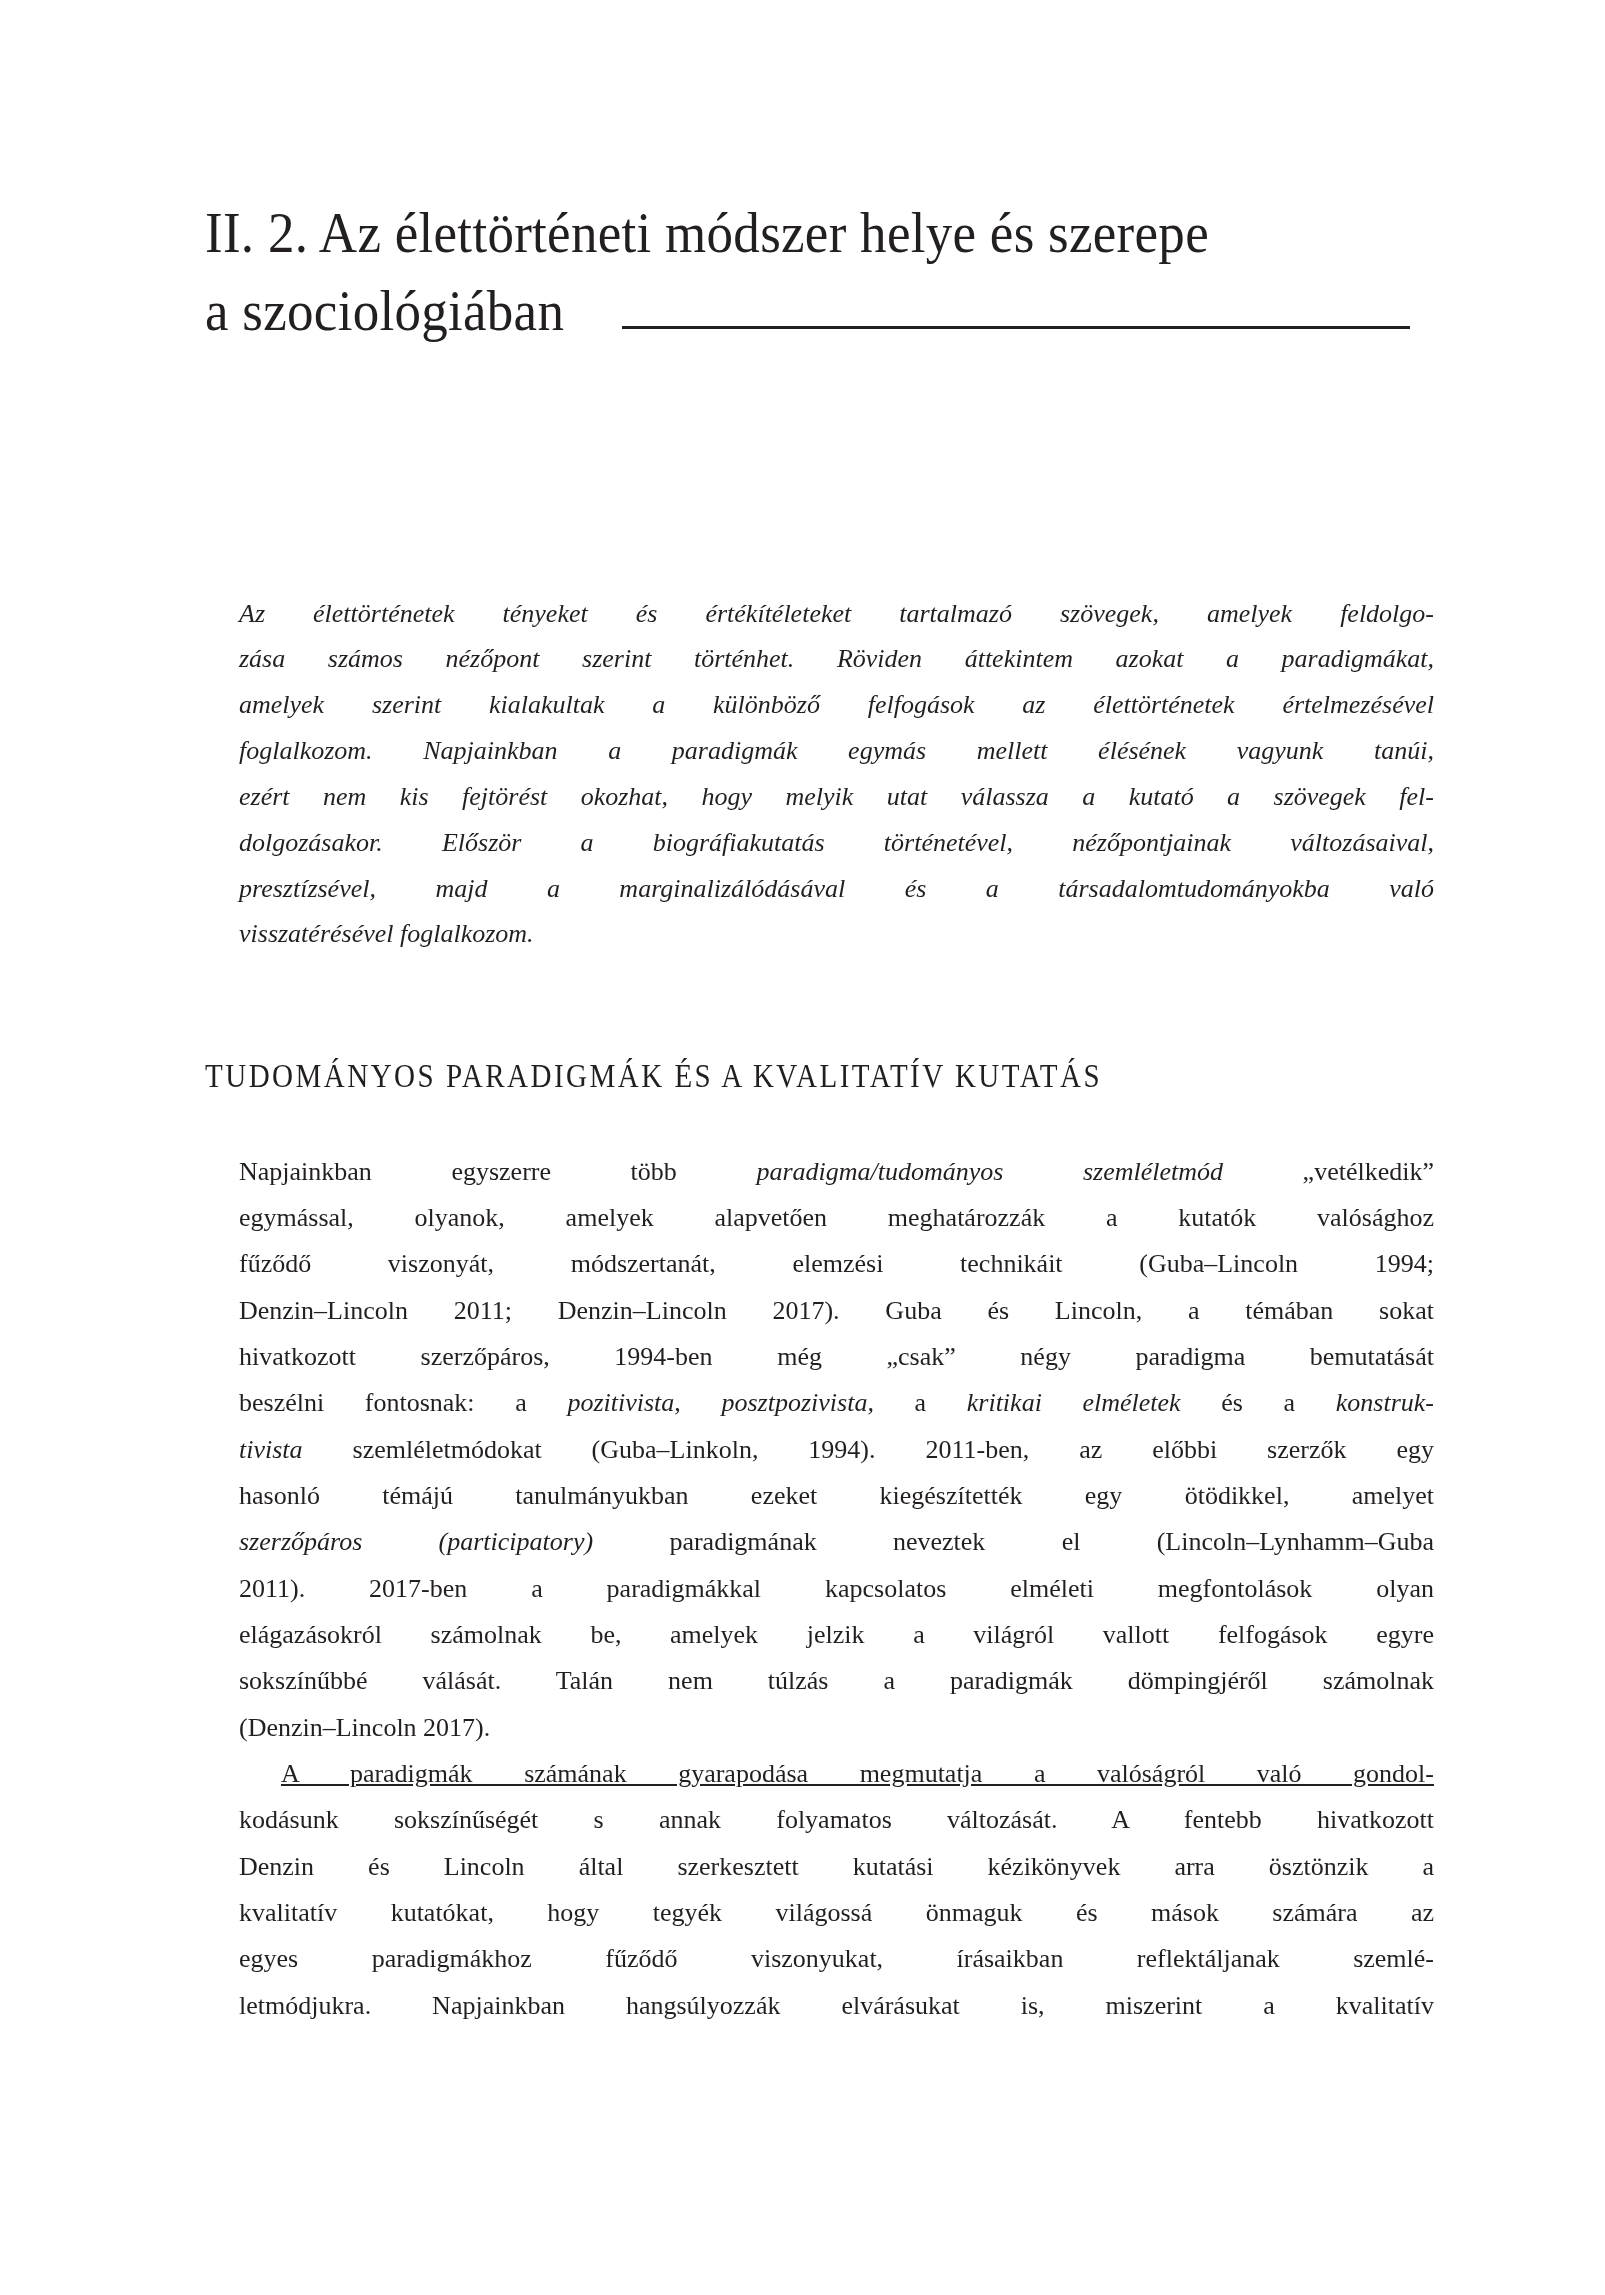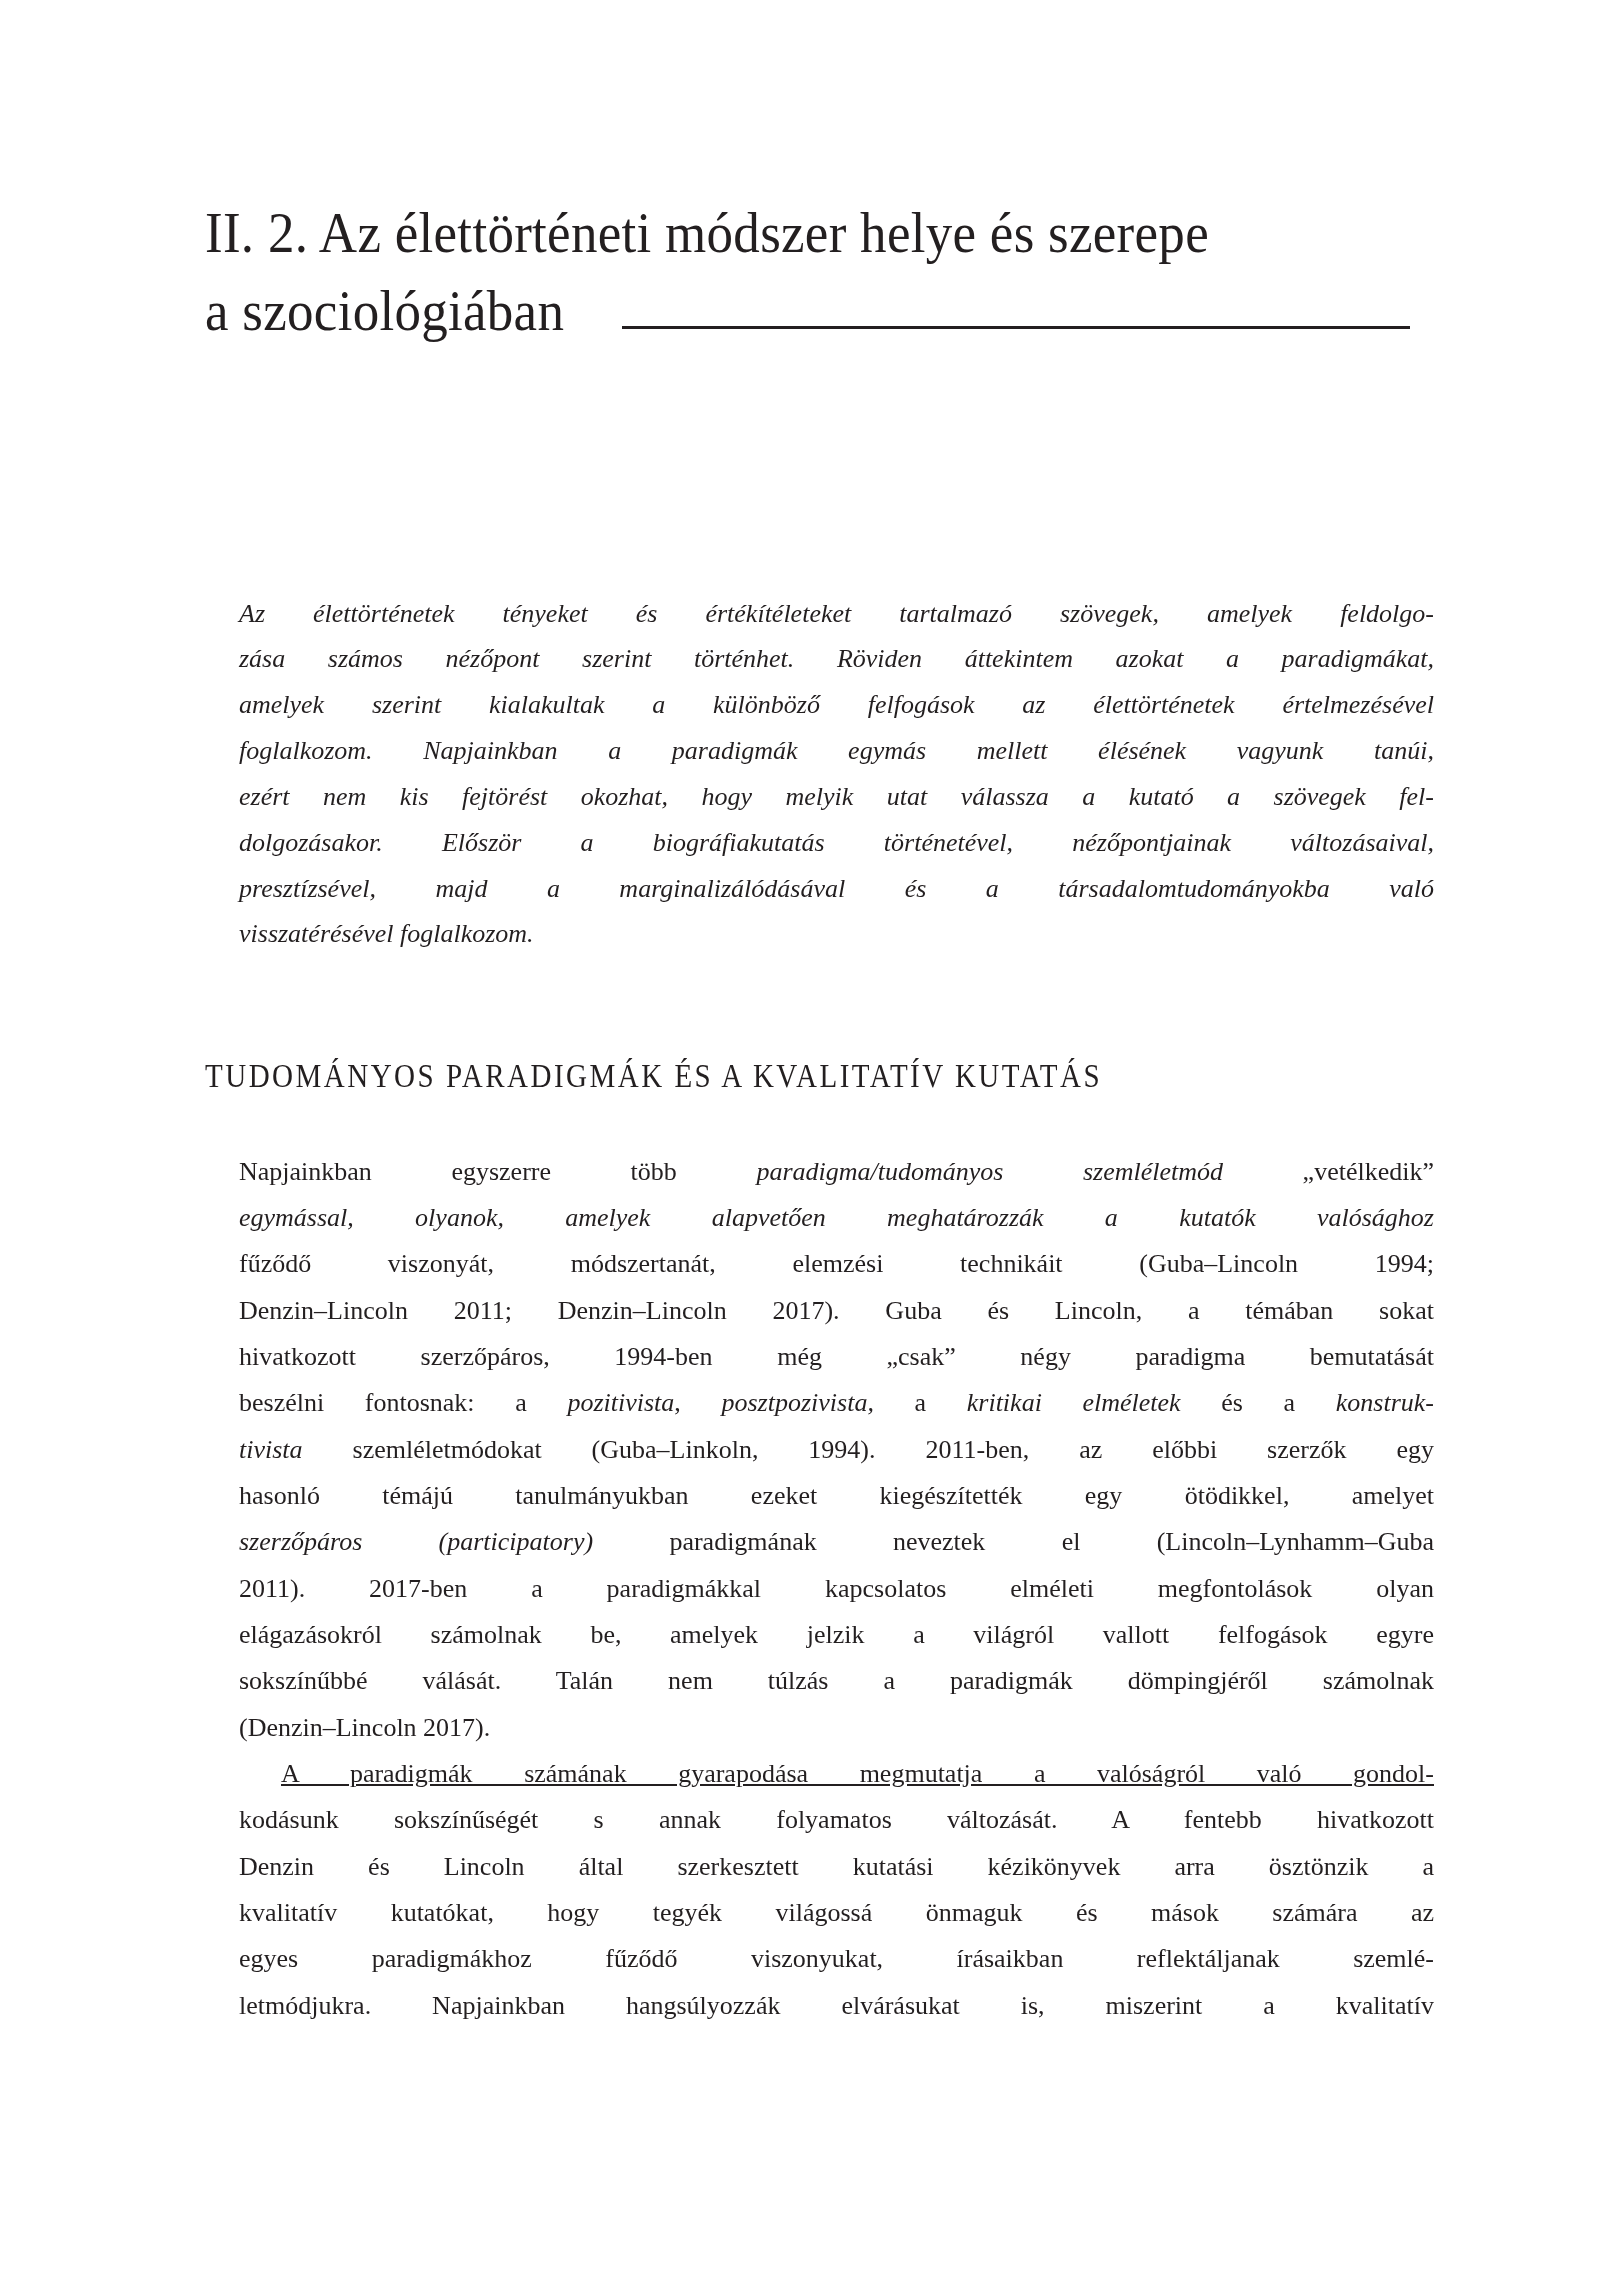--- a/index.html
+++ b/index.html
@@ -67,7 +67,7 @@
 
   <div id="body">
       <div class="line " style="top: 1155px;"><span>Napjainkban egyszerre több </span><span class="it">paradigma/tudományos szemléletmód</span><span> „vetélkedik”</span></div>
-      <div class="line " style="top: 1201px; font-style: italic;"><span>egymással, olyanok, amelyek alapvetően meghatározzák a kutatók valósághoz</span></div>
+      <div class="line " style="top: 1201px;"><span>egymással, olyanok, amelyek alapvetően meghatározzák a kutatók valósághoz</span></div>
       <div class="line " style="top: 1247px;"><span>fűződő viszonyát, módszertanát, elemzési technikáit (Guba–Lincoln 1994;</span></div>
       <div class="line " style="top: 1294px;"><span>Denzin–Lincoln 2011; Denzin–Lincoln 2017). Guba és Lincoln, a témában sokat</span></div>
       <div class="line " style="top: 1340px;"><span>hivatkozott szerzőpáros, 1994-ben még „csak” négy paradigma bemutatását</span></div>

